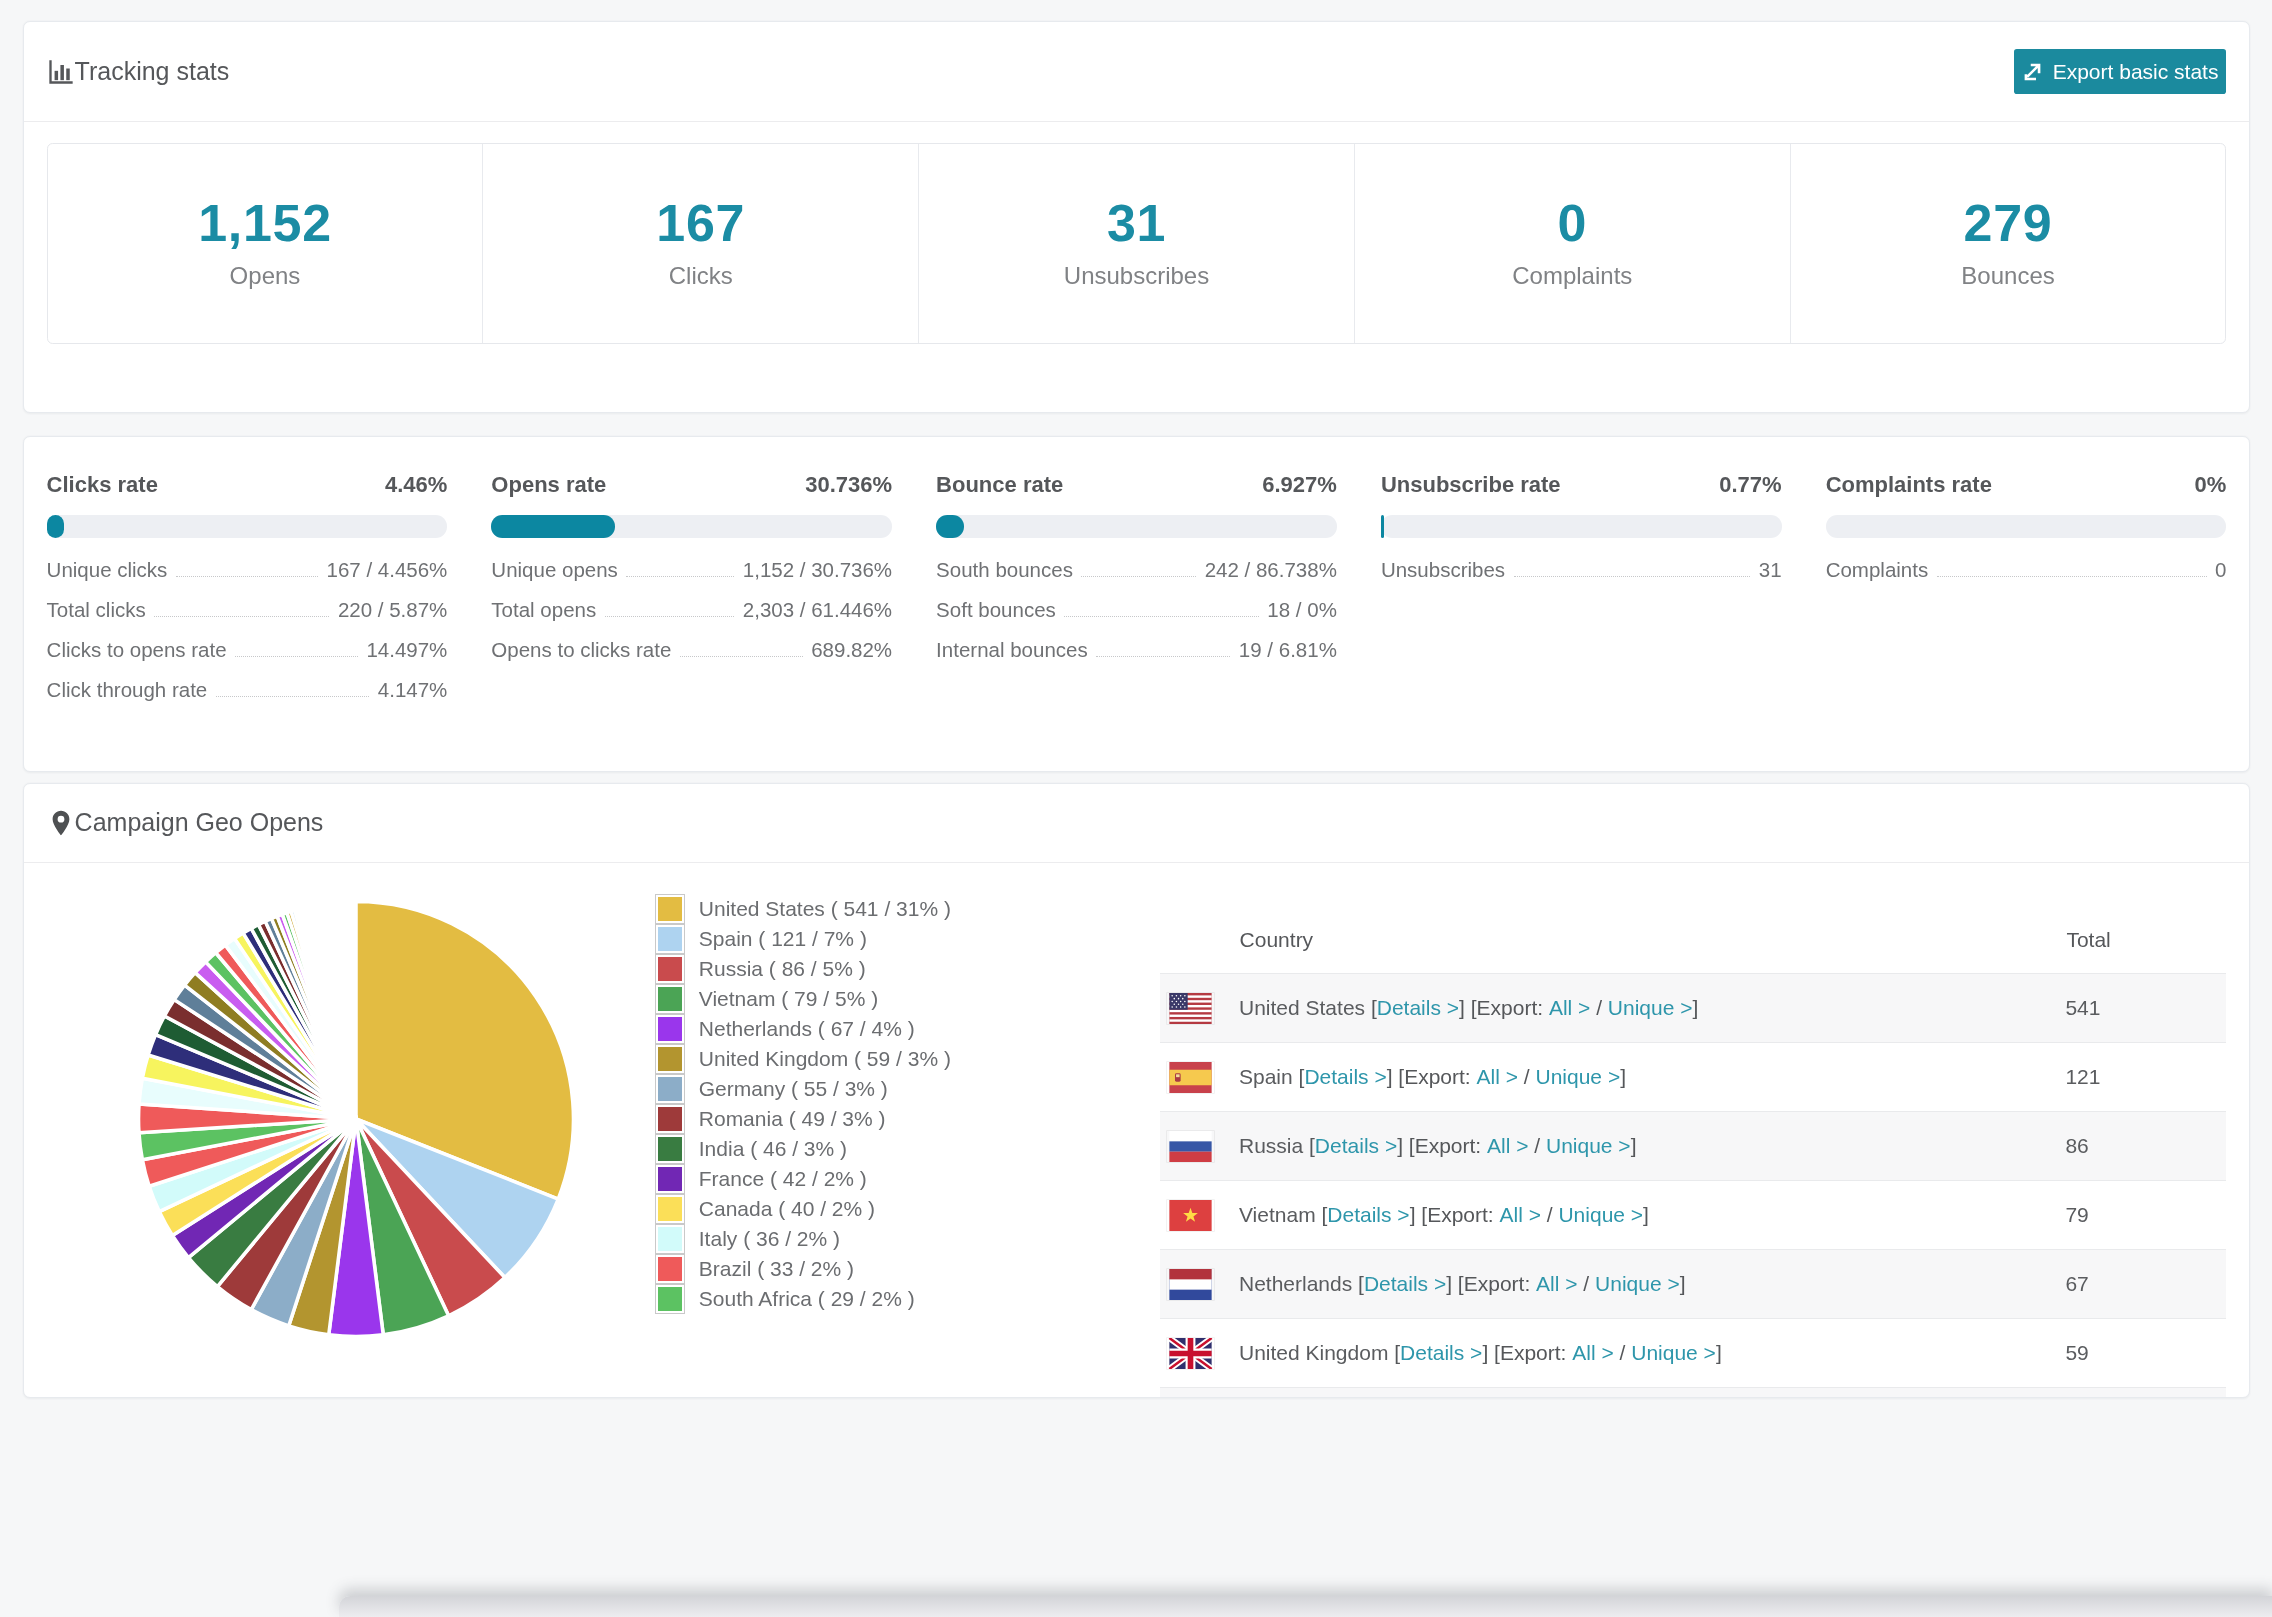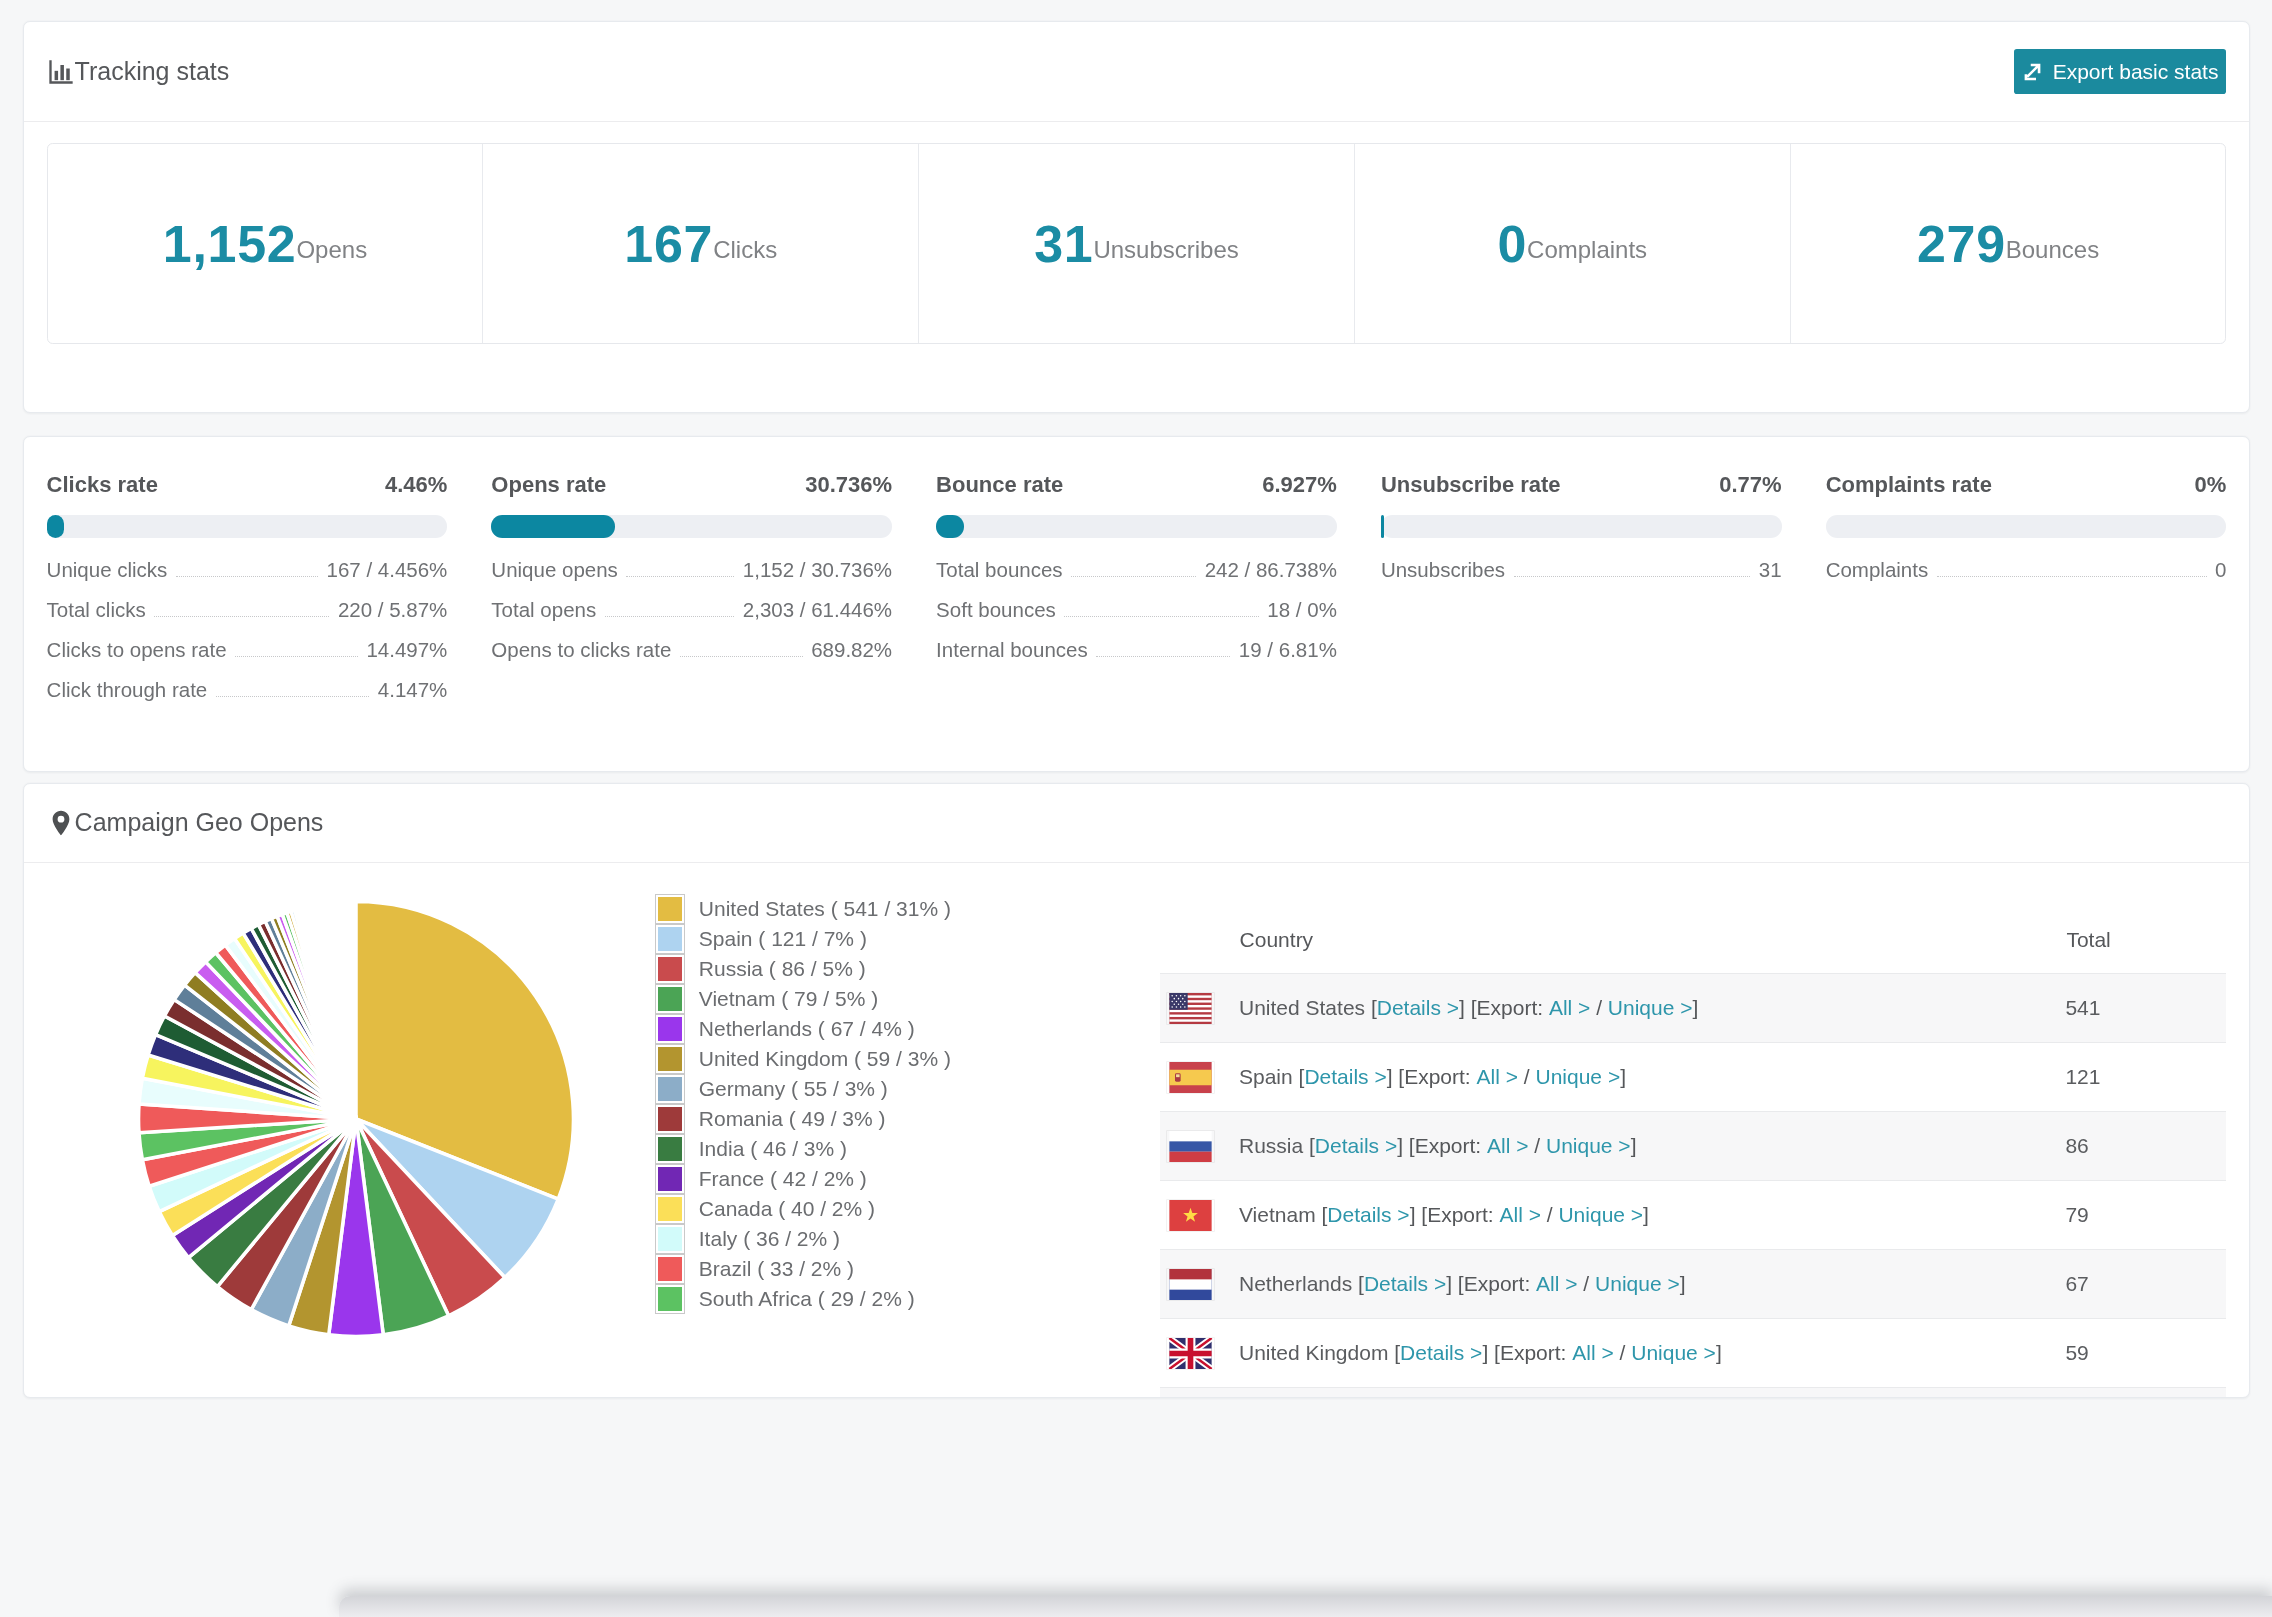--- a/index.html
+++ b/index.html
@@ -17,7 +17,7 @@
   .export-btn svg{width:21px;height:21px;display:block;}
   .card1{padding-bottom:68px;}
   .stats-box{margin:21px 23px 0;height:199px;border:0.7px solid #e6e8ec;border-radius:5.6px;display:flex;background:#fff;}
-  .stat-cell{flex:1;display:flex;flex-direction:row;align-items:center;justify-content:center;border-left:0.7px solid #e8eaee;}
+  .stat-cell{flex:1;display:flex;flex-direction:column;align-items:center;justify-content:center;border-left:0.7px solid #e8eaee;}
   .stat-cell:first-child{border-left:none;}
   .stat-value{font-size:52px;font-weight:bold;color:#1b8ca4;letter-spacing:0.7px;line-height:1;}
   .stat-label{margin-top:12.7px;font-size:24px;color:#808285;}

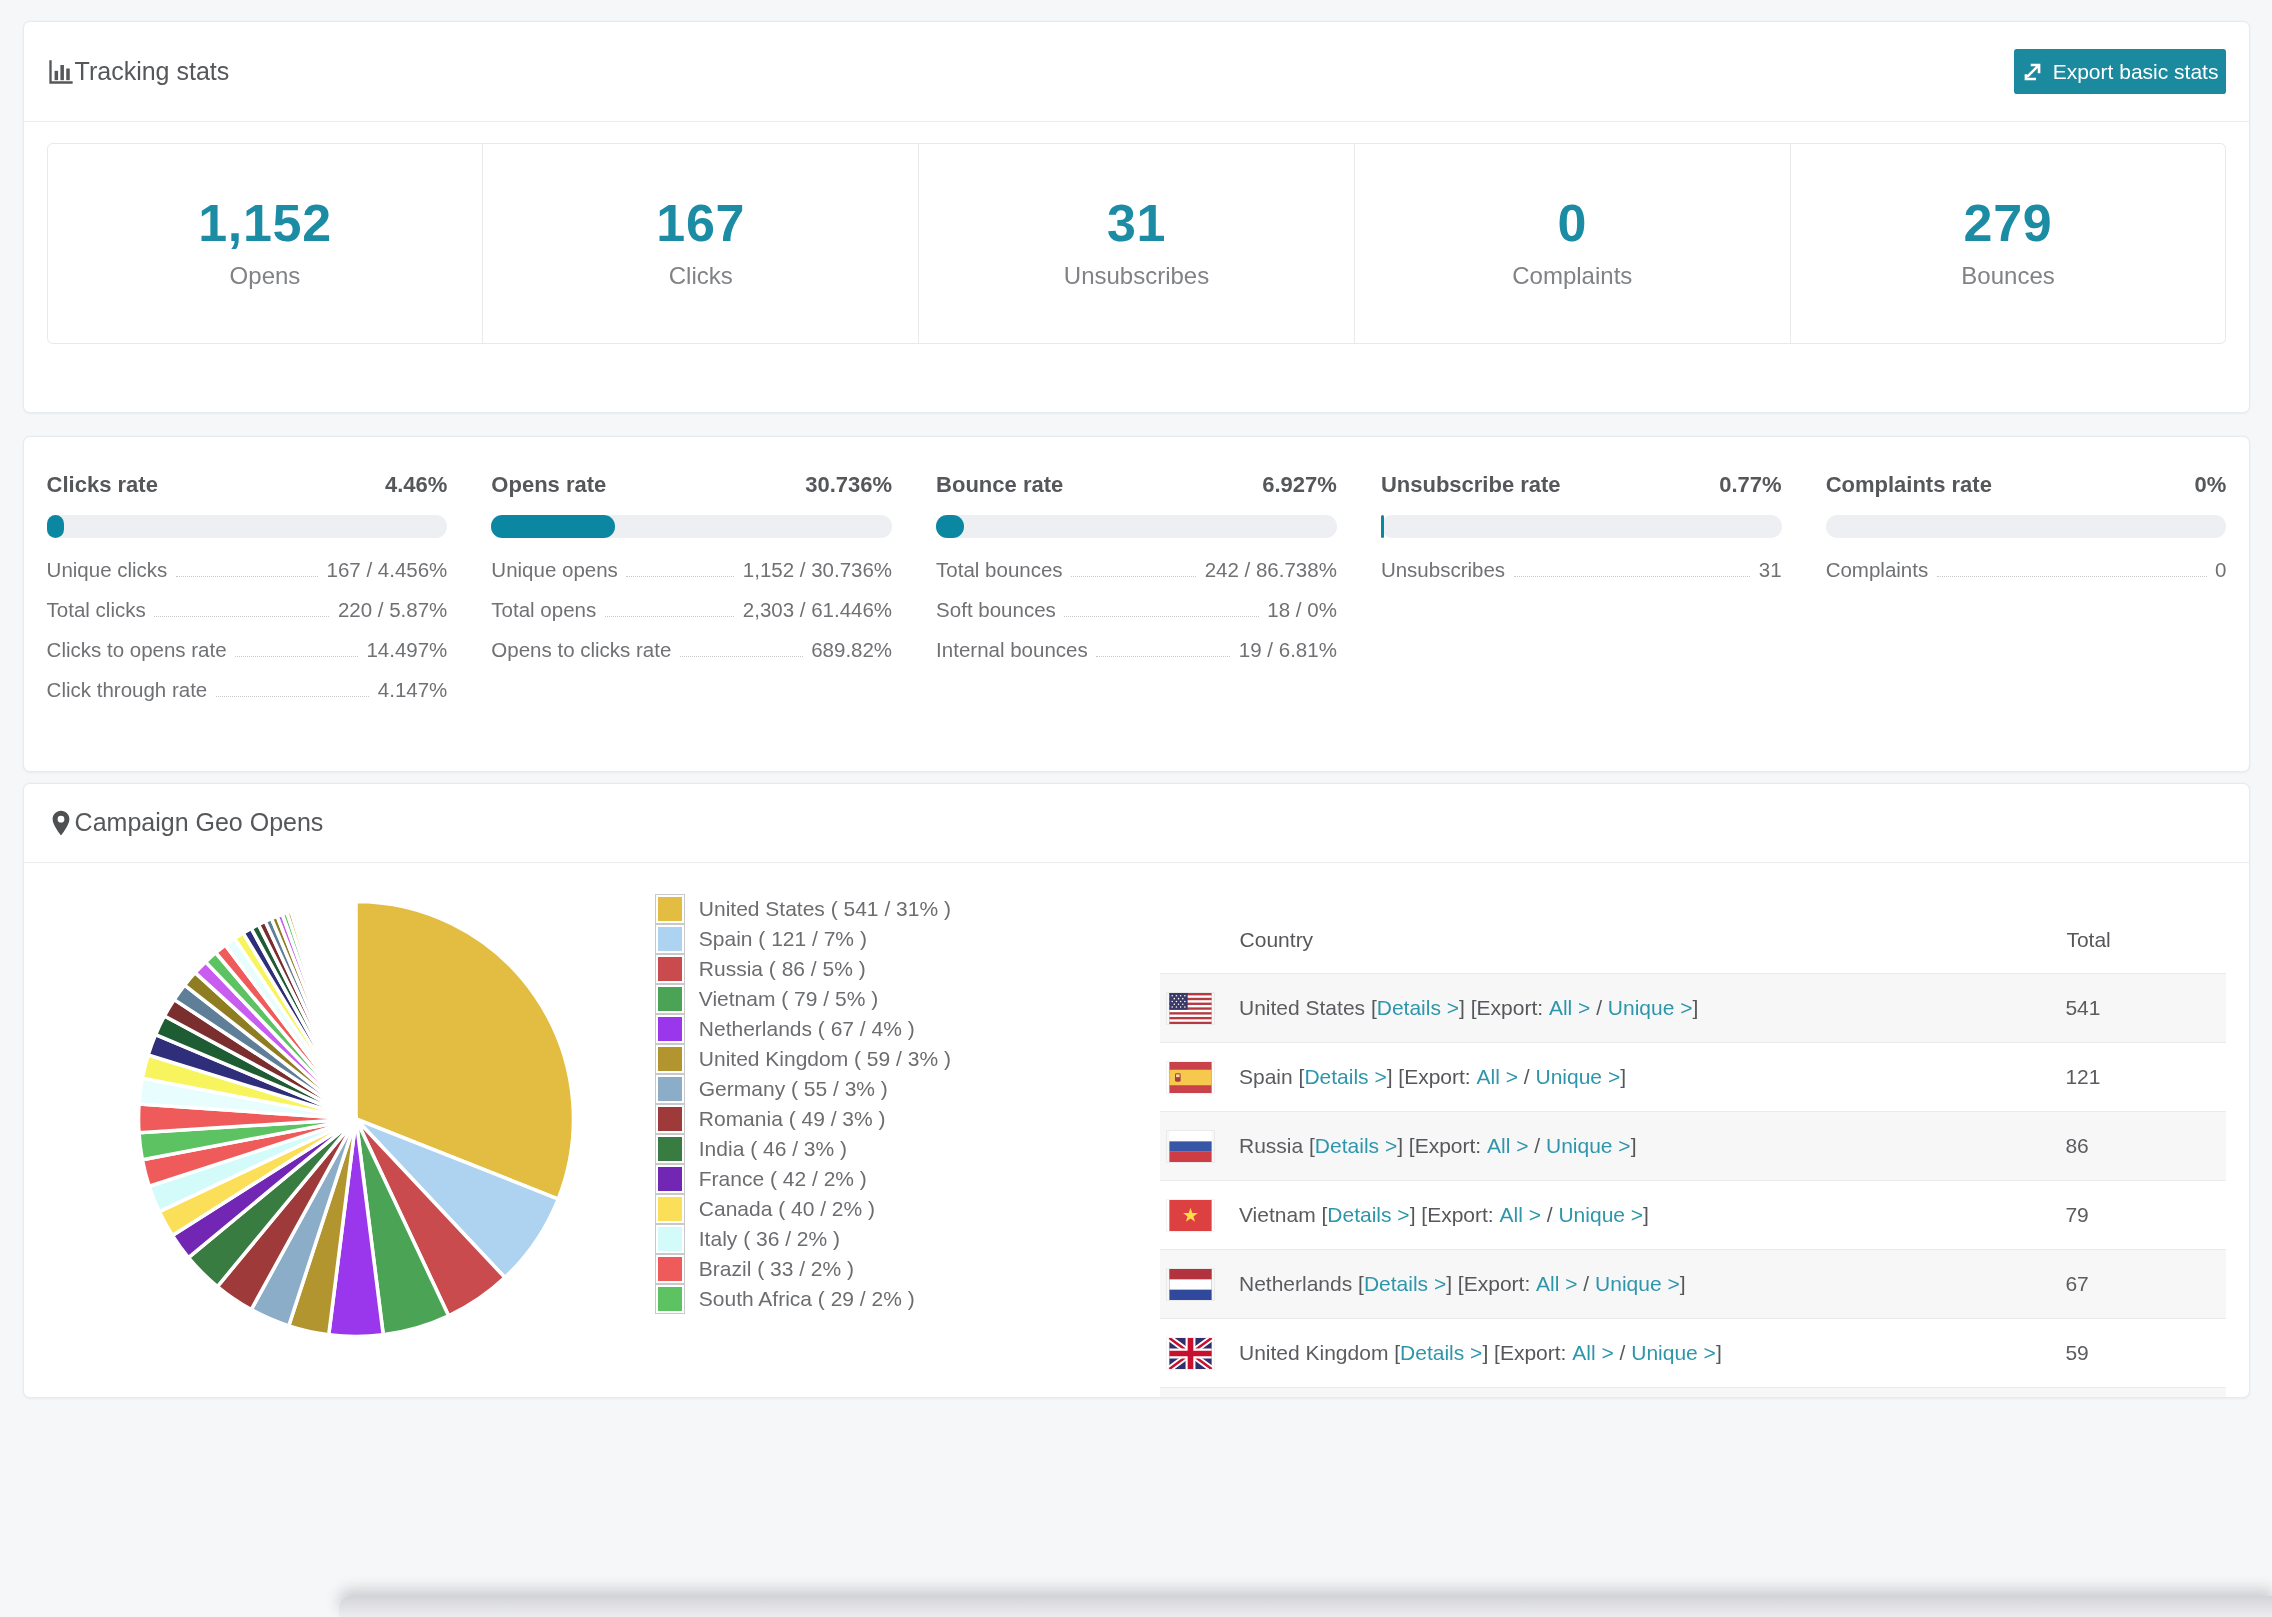--- a/index.html
+++ b/index.html
@@ -177,7 +177,7 @@
           </div>
         <div class="rate-rows">
             <div class="kv-row">
-              <span class="kv-label">Total bounces</span>
+              <span class="kv-label">South bounces</span>
       <span class="kv-dots"></span>
       <span class="kv-value">242 / 86.738%</span>
             </div>

